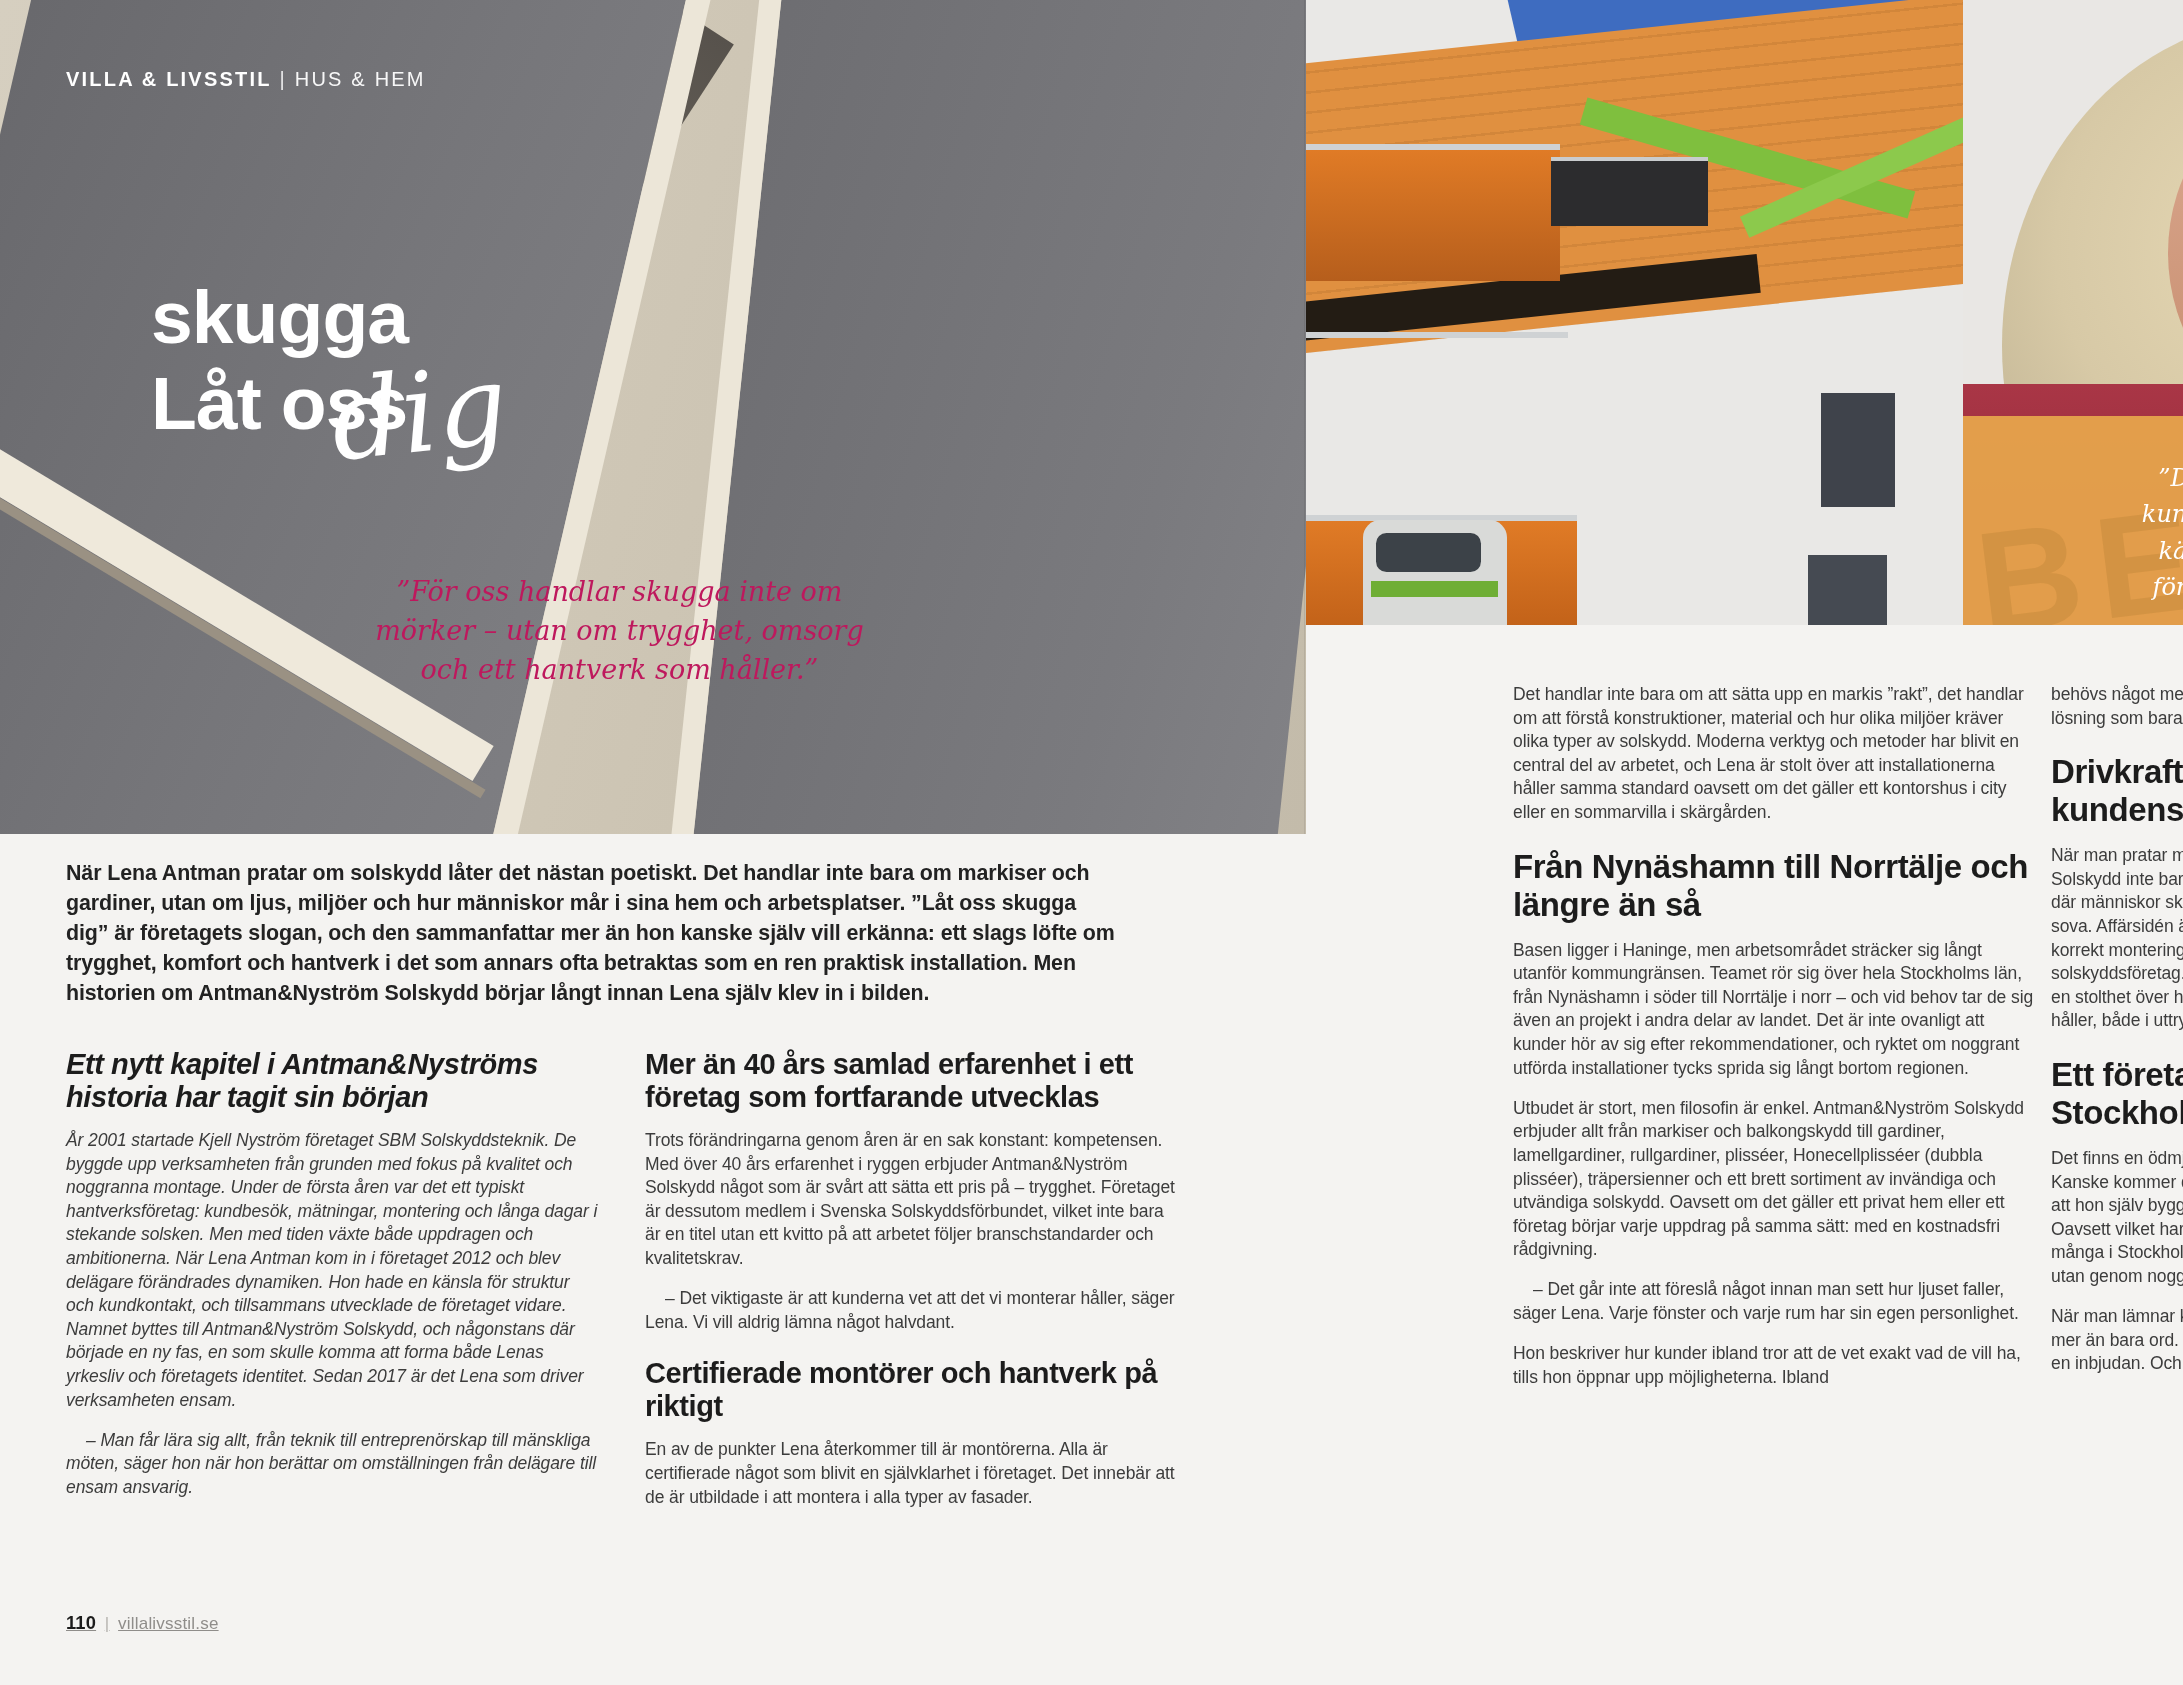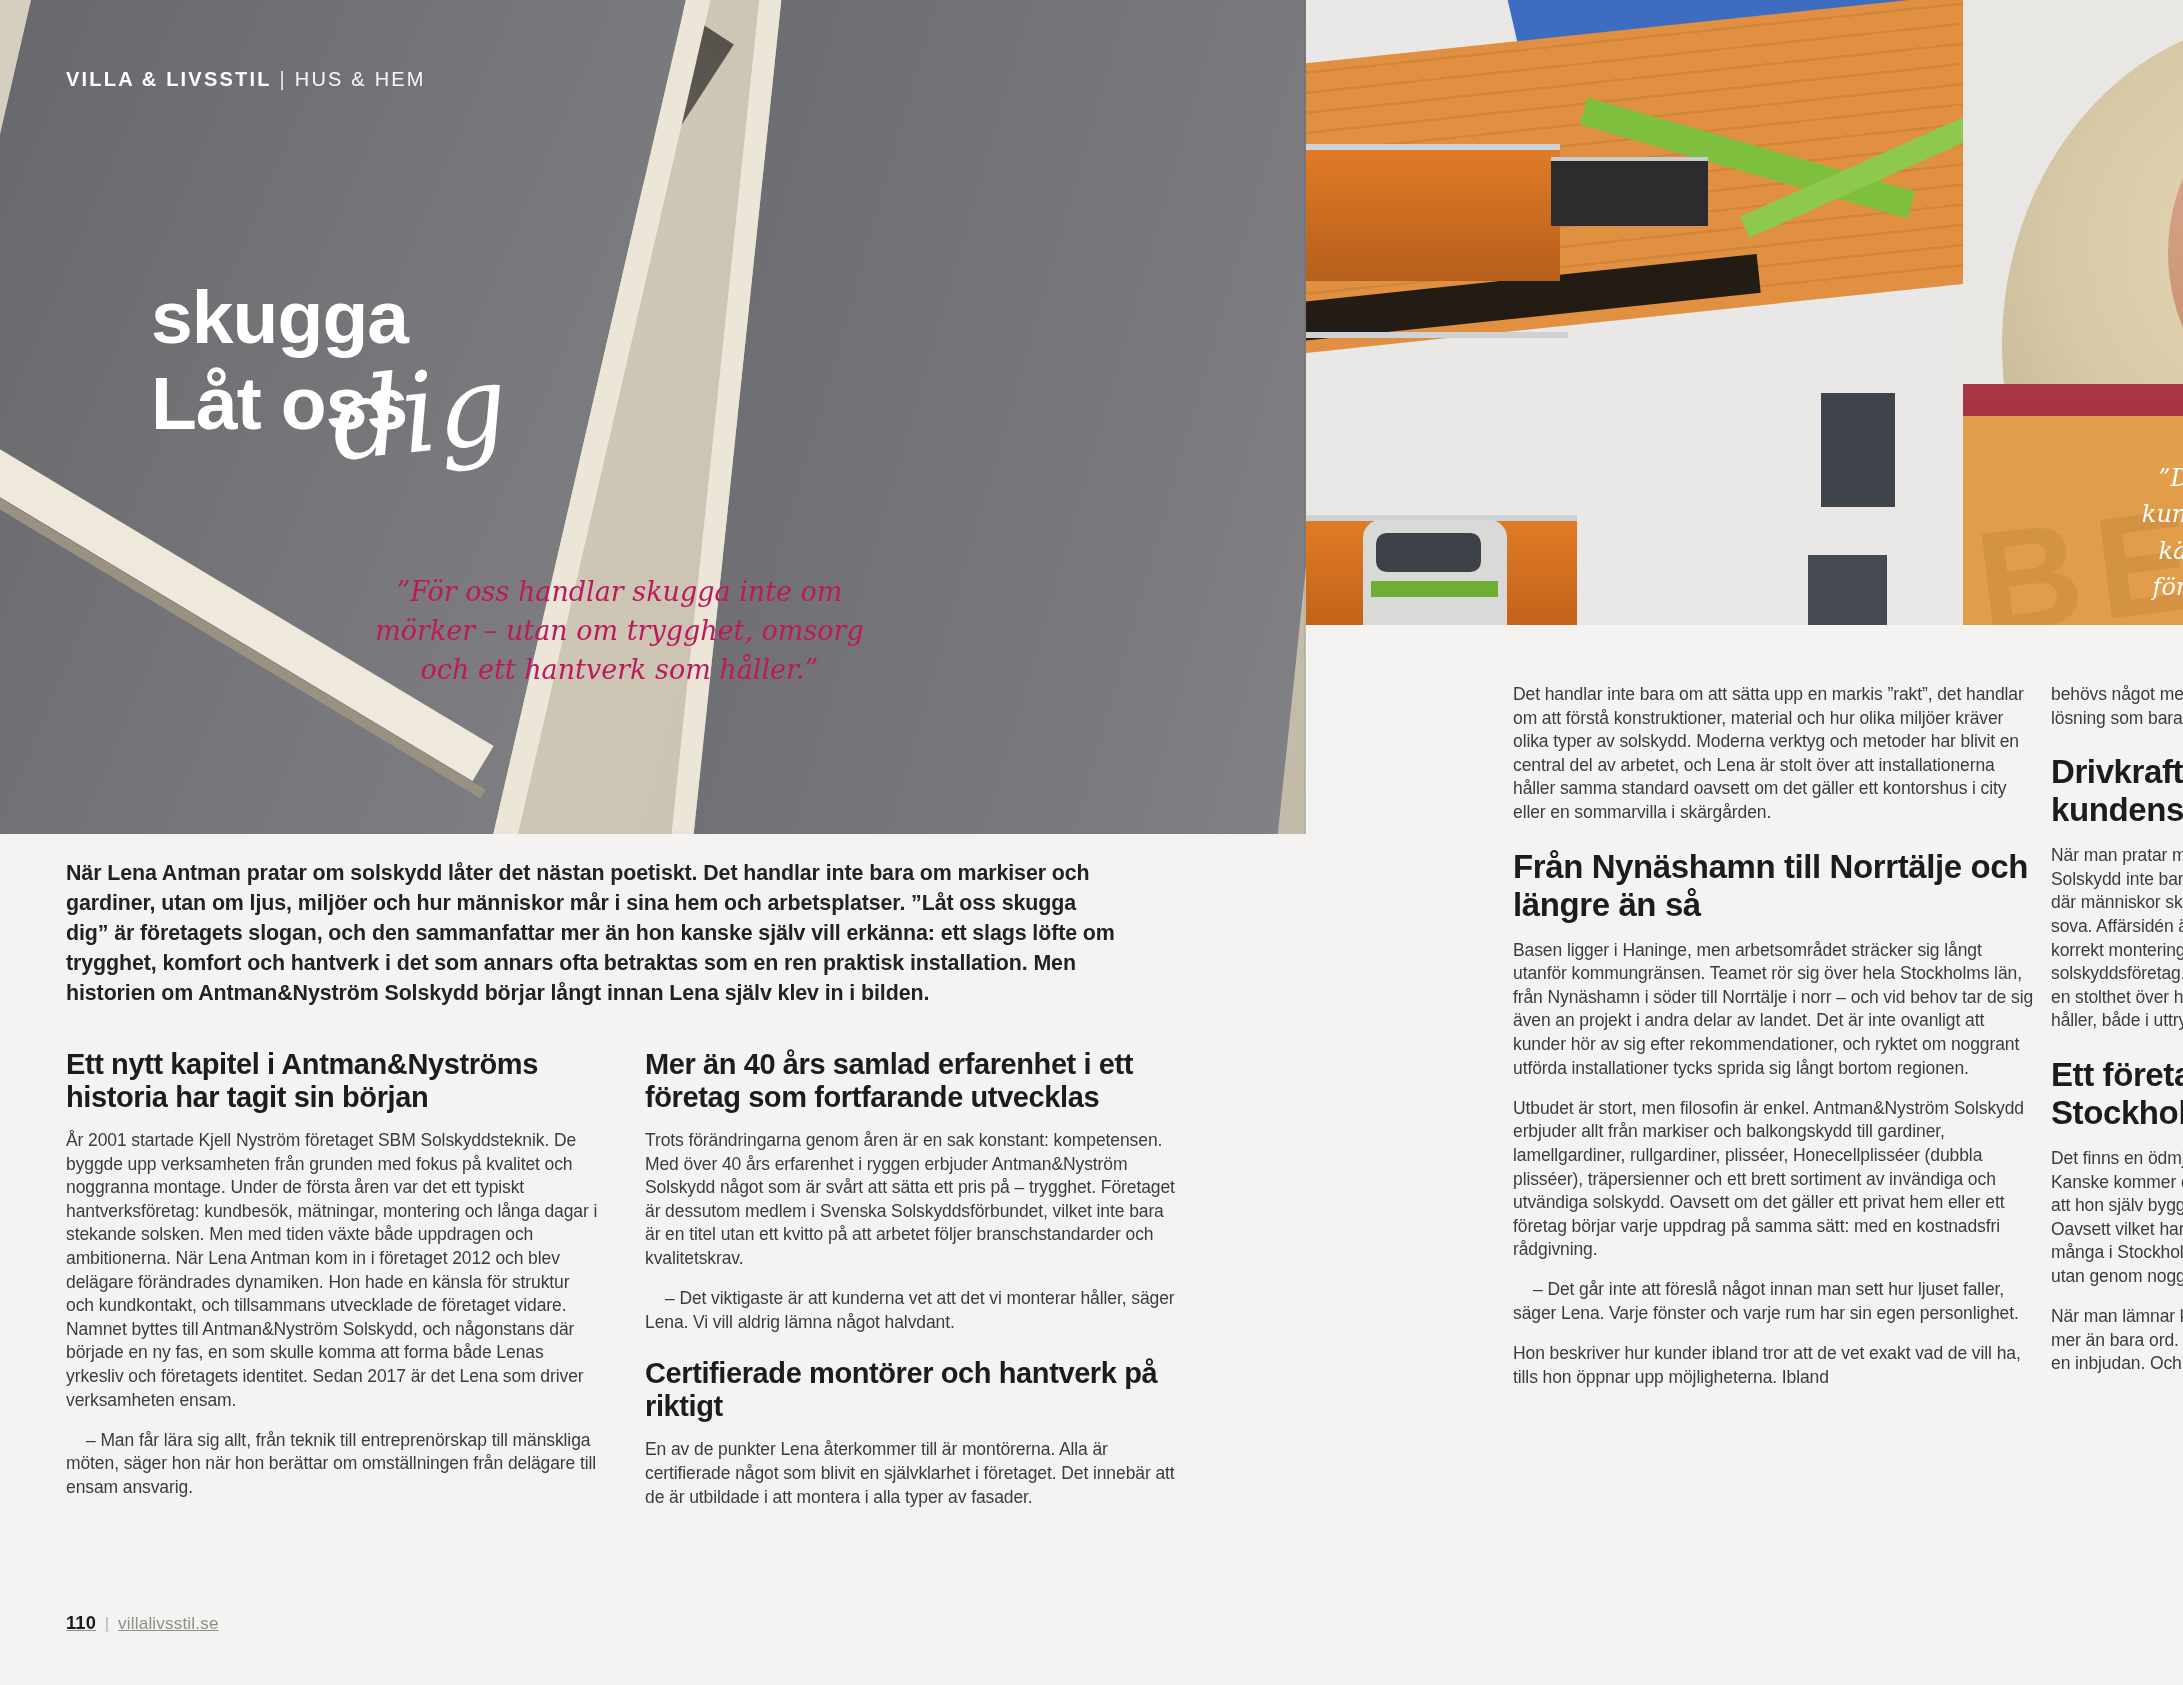--- a/index.html
+++ b/index.html
@@ -87,7 +87,7 @@
   .col{line-height:23.6px;font-size:17.5px;letter-spacing:-0.1px;}
   .col p{margin:0 0 16.6px 0;}
   .col p.dialog{text-indent:20px;}
-  .col-l1{left:66px;top:1048px;width:533px;}
+  .col-l1{left:66px;top:1048px;width:533px;font-style:italic;}
   .col-l2{left:645px;top:1048px;width:533px;}
   .col-r1{left:1513px;top:683px;width:522px;}
   .col-r2{left:2051px;top:683px;width:522px;}

